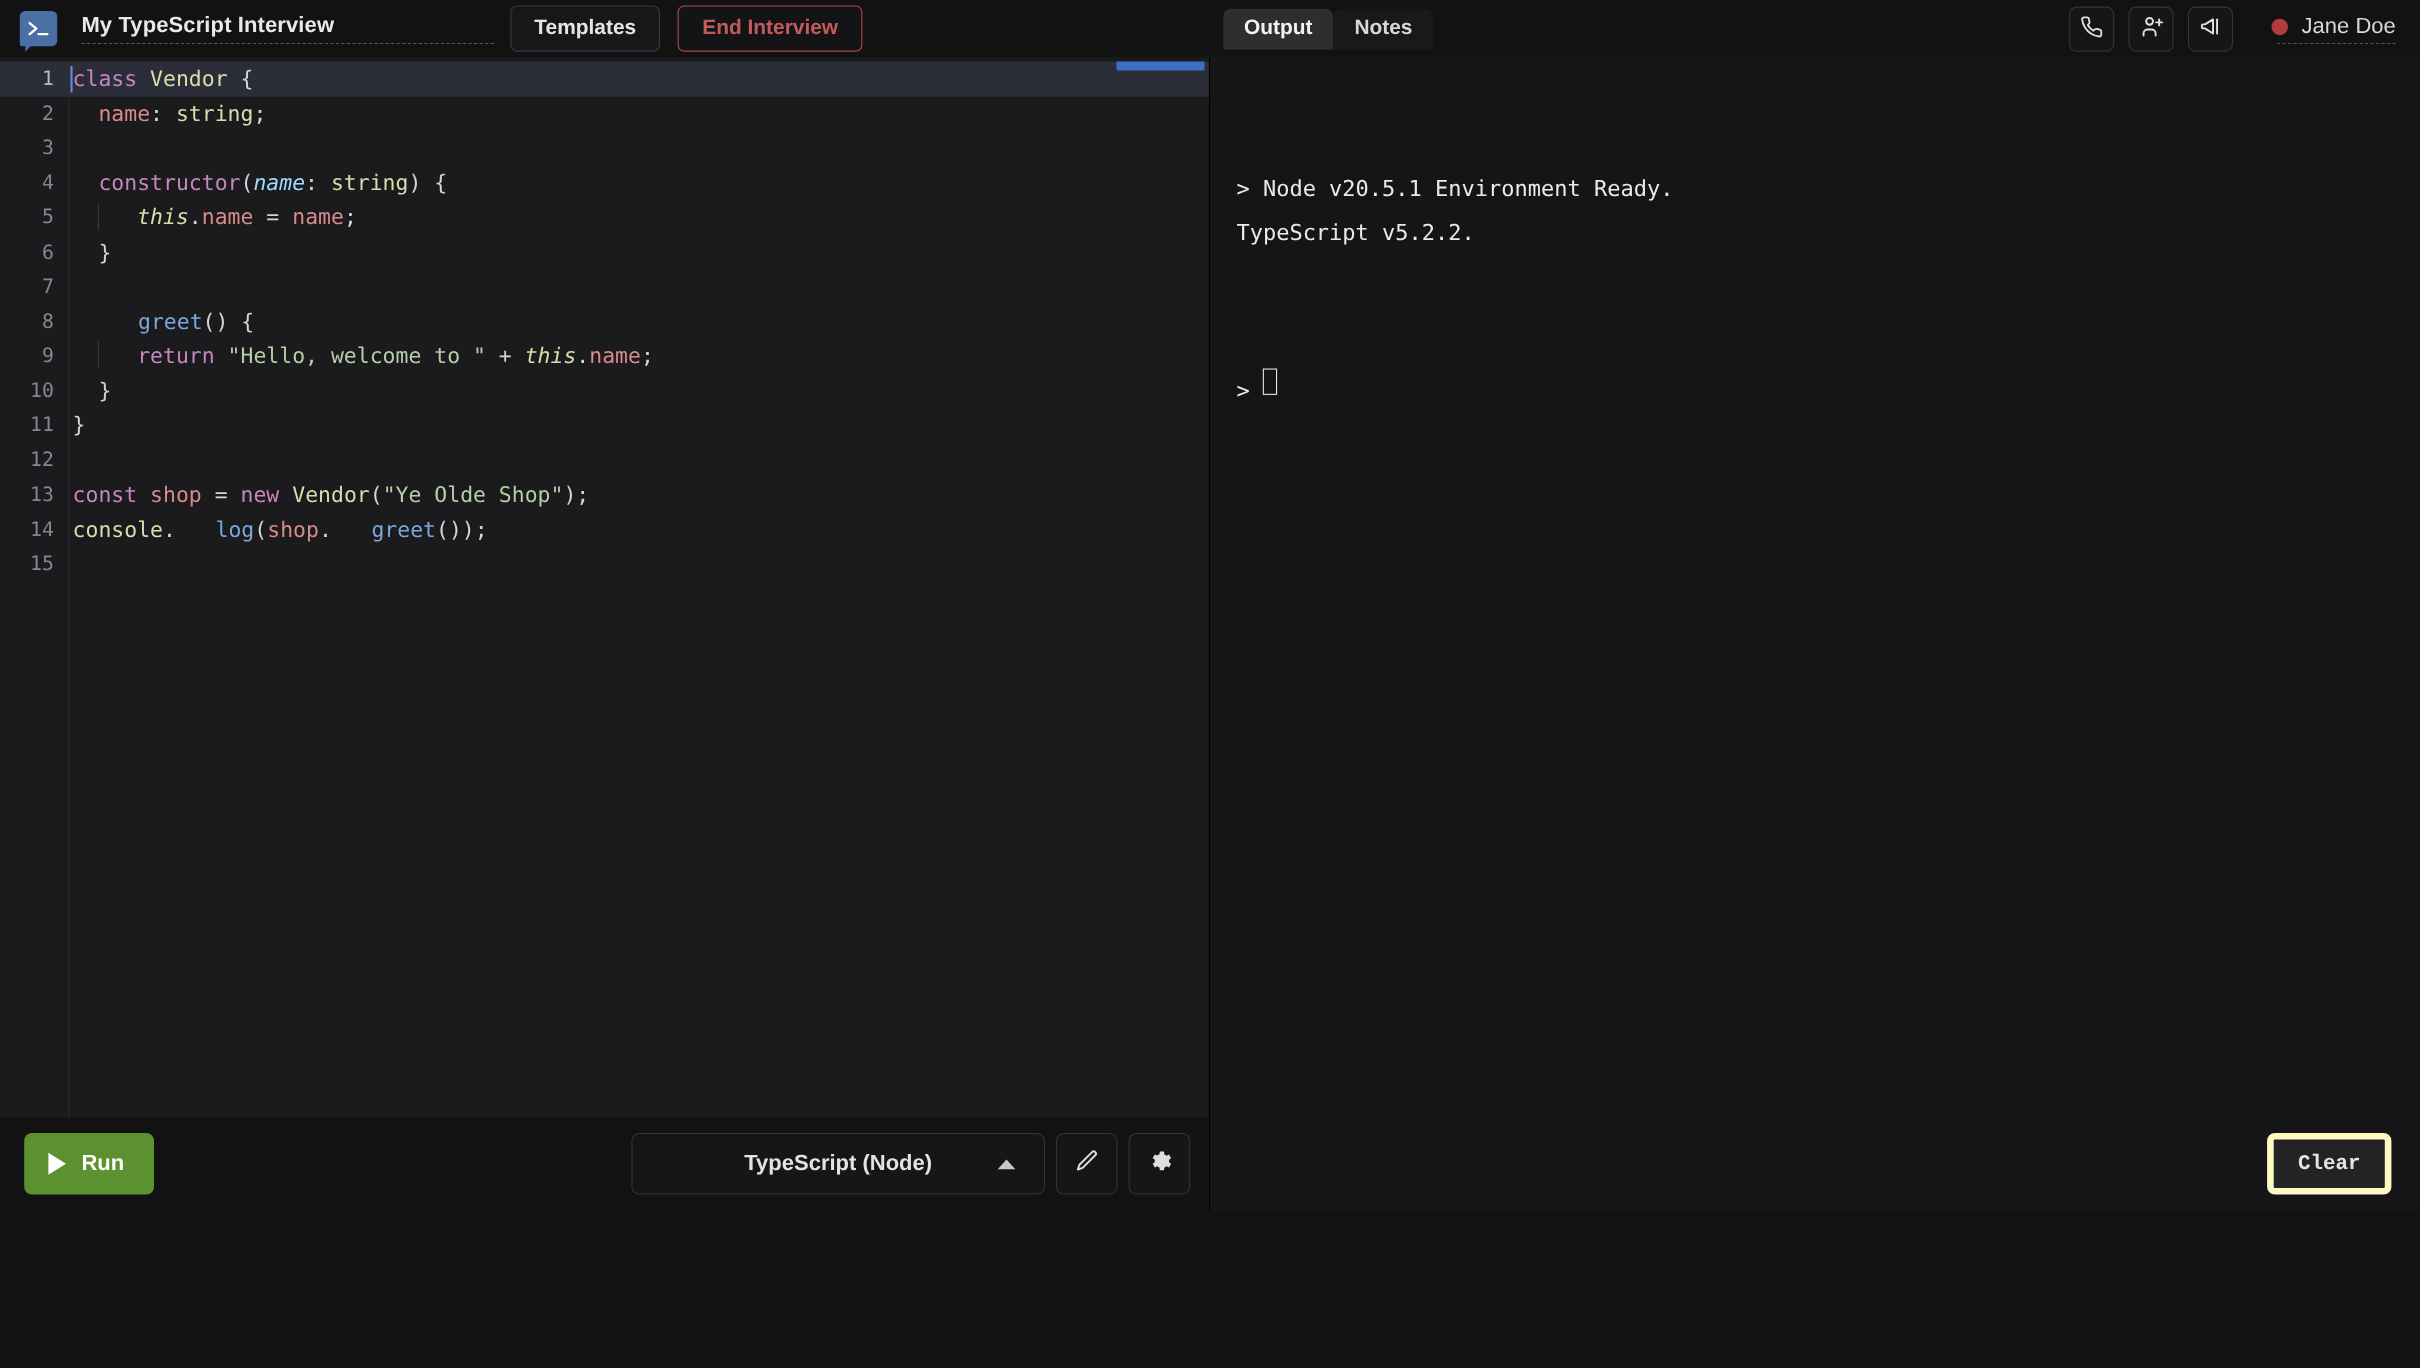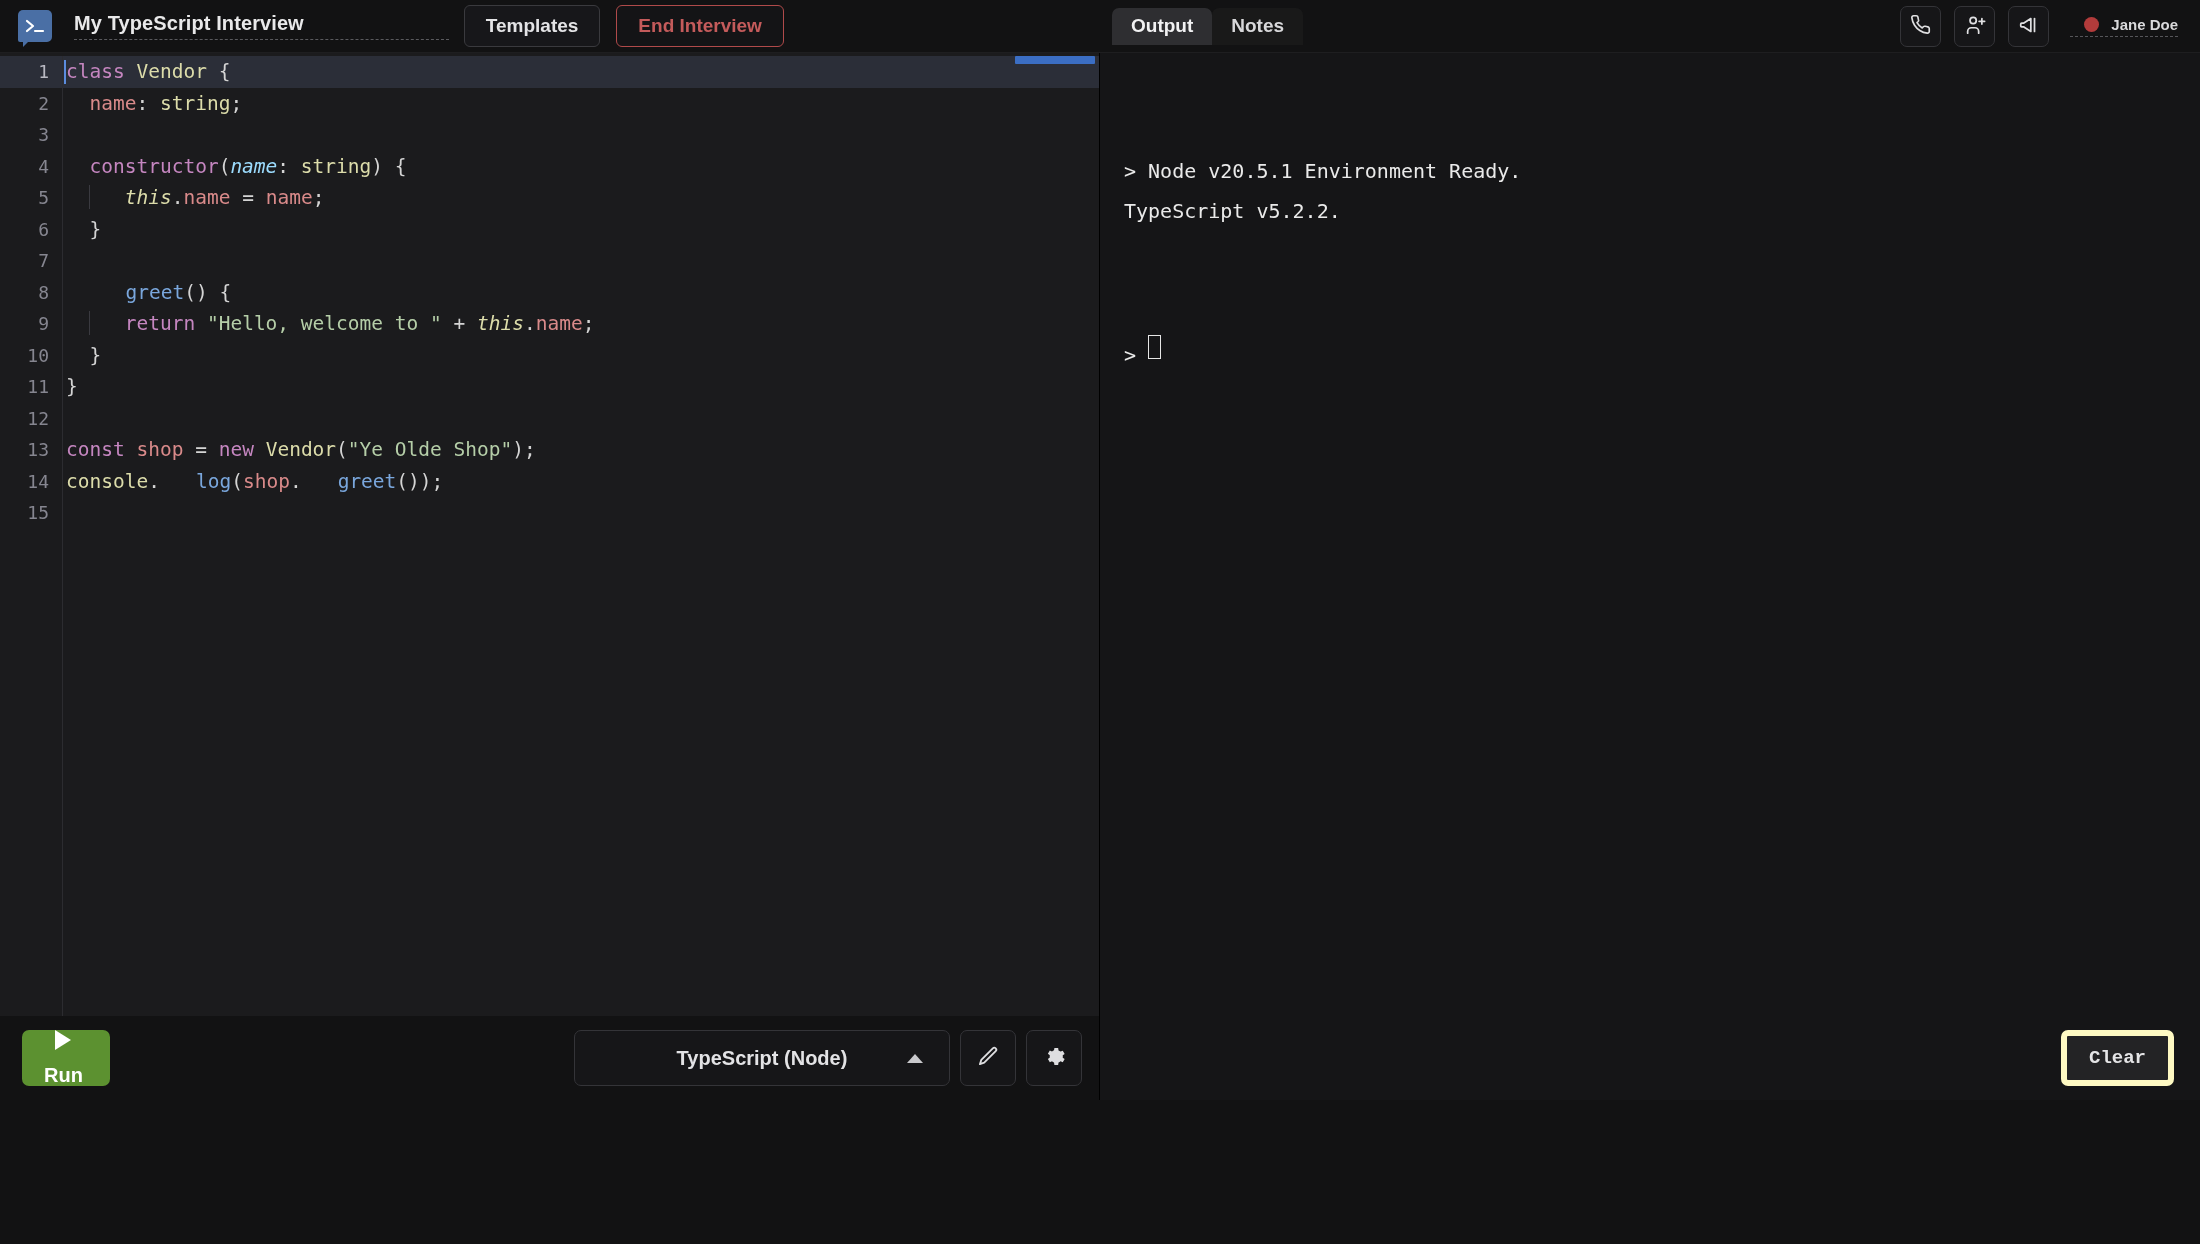--- a/index.html
+++ b/index.html
@@ -74,7 +74,7 @@
   }
   .user-wrap { display: flex; align-items: center; gap: 12px; margin-left: 22px; position: relative; padding-bottom: 4px;}
   .rec-dot { width: 15px; height: 15px; border-radius: 50%; background: #b23b3b; }
-  .user-name { font-size: 15px; font-weight: bold; color: #d9d9db; white-space: nowrap; }
+  .user-name { font-size: 20px; font-weight: normal; color: #d9d9db; white-space: nowrap; }
   .user-dash { position: absolute; right: 0; bottom: 0; width: 108px; border-bottom: 1px dashed #56565a; }
 
   

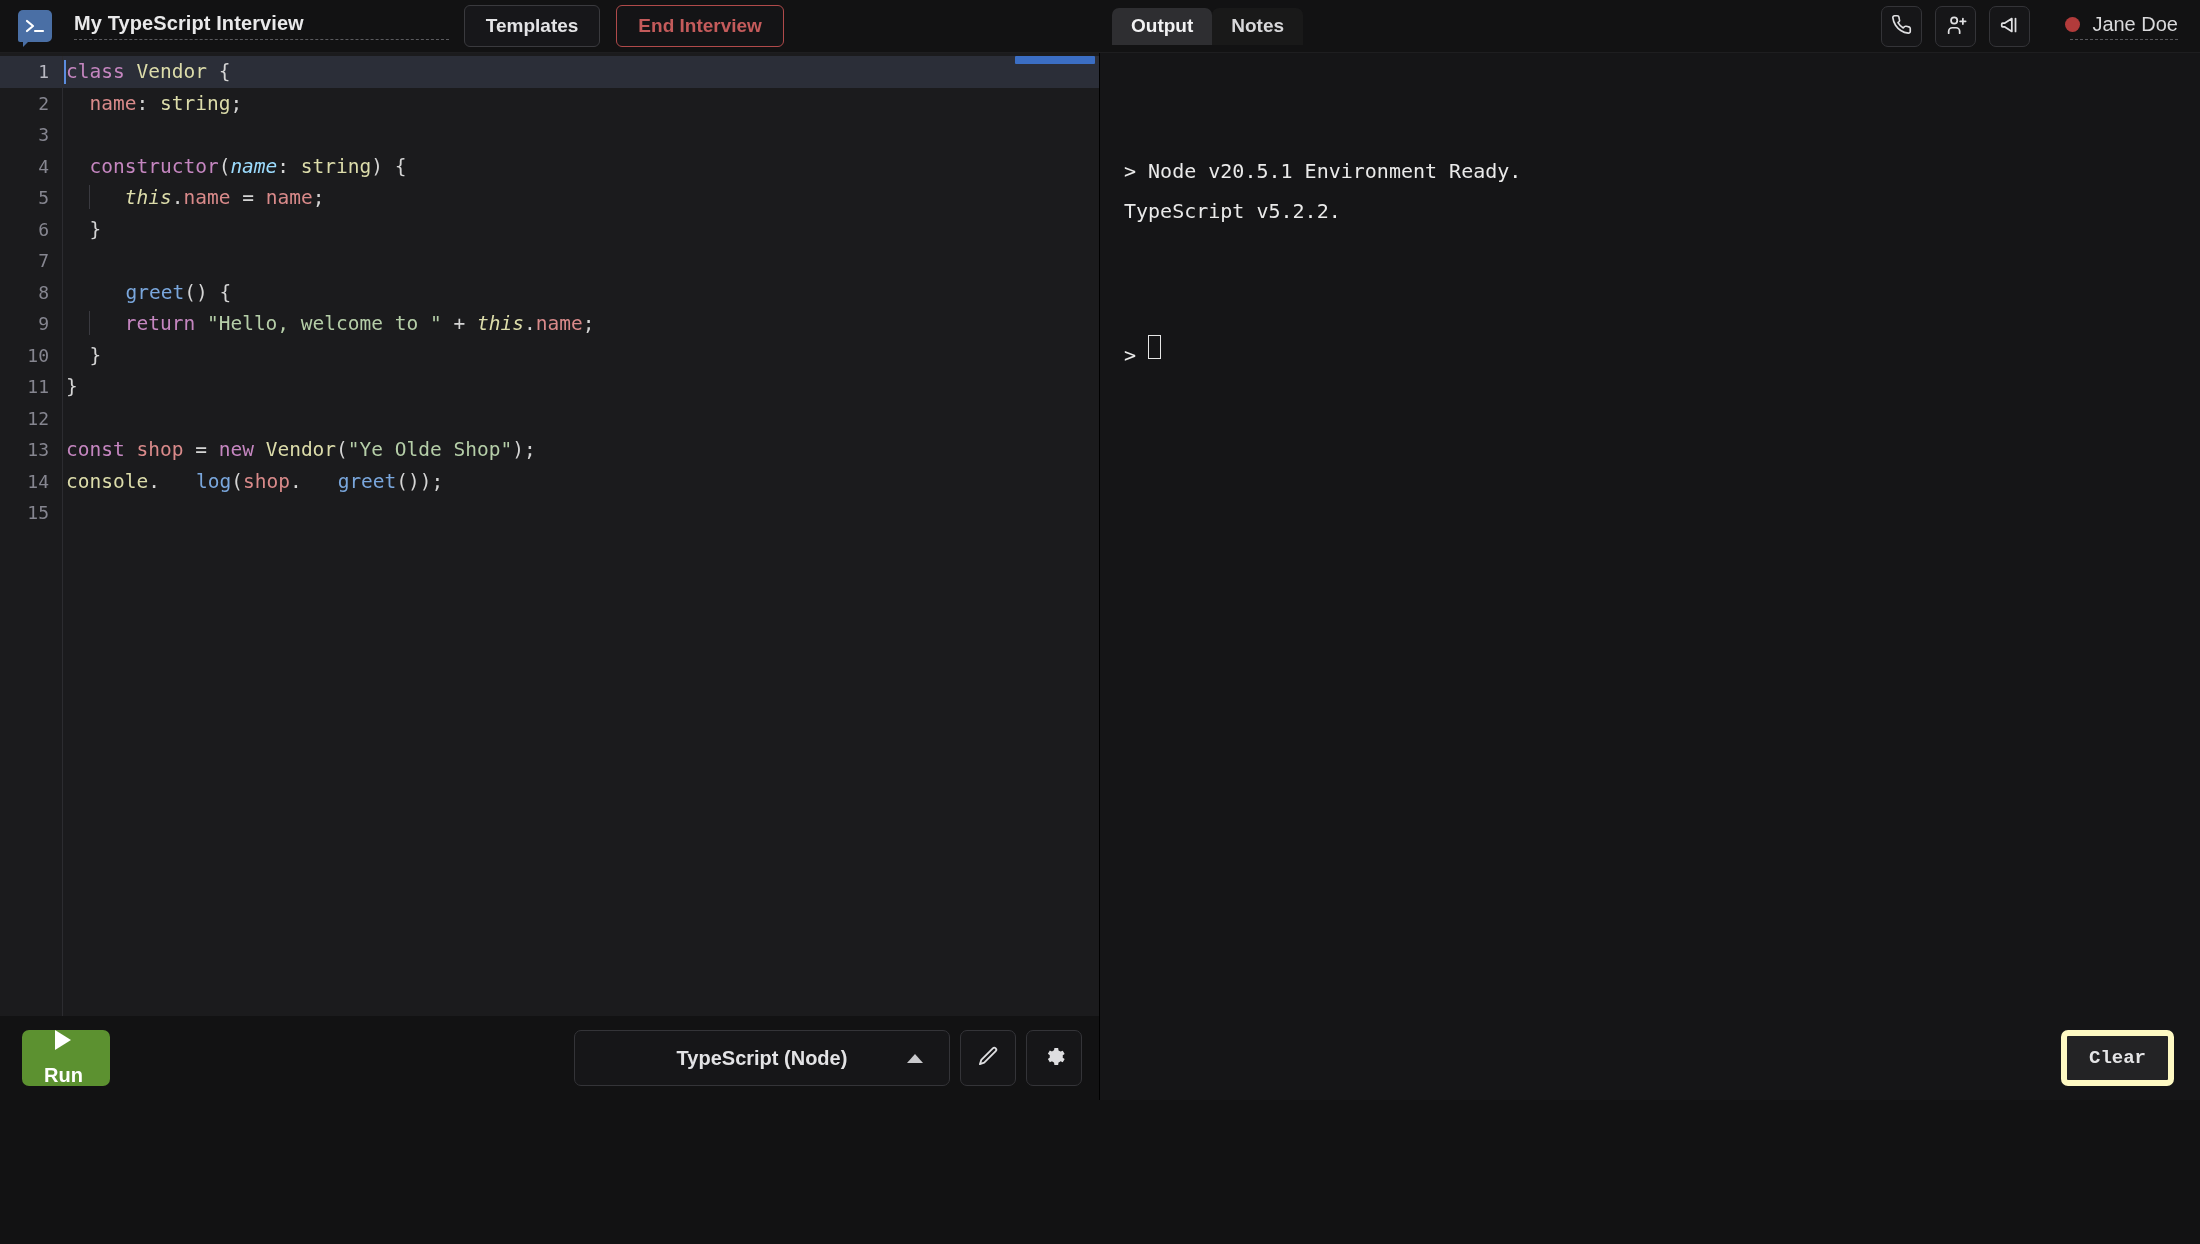--- a/index.html
+++ b/index.html
@@ -128,7 +128,7 @@
     margin-left: 22px; background: #5c9130; border-radius: 7px;
     color: #fff; font-size: 20px; font-weight: bold;
     height: 56px; padding: 0 27px 0 22px; display: flex; align-items: center; gap: 14px;
-    cursor: pointer; border: none; font-family: "Liberation Sans", sans-serif; flex-direction: column;
+    cursor: pointer; border: none; font-family: "Liberation Sans", sans-serif;
   }
   .play-tri {
     width: 0; height: 0; border-left: 16px solid #fff;

